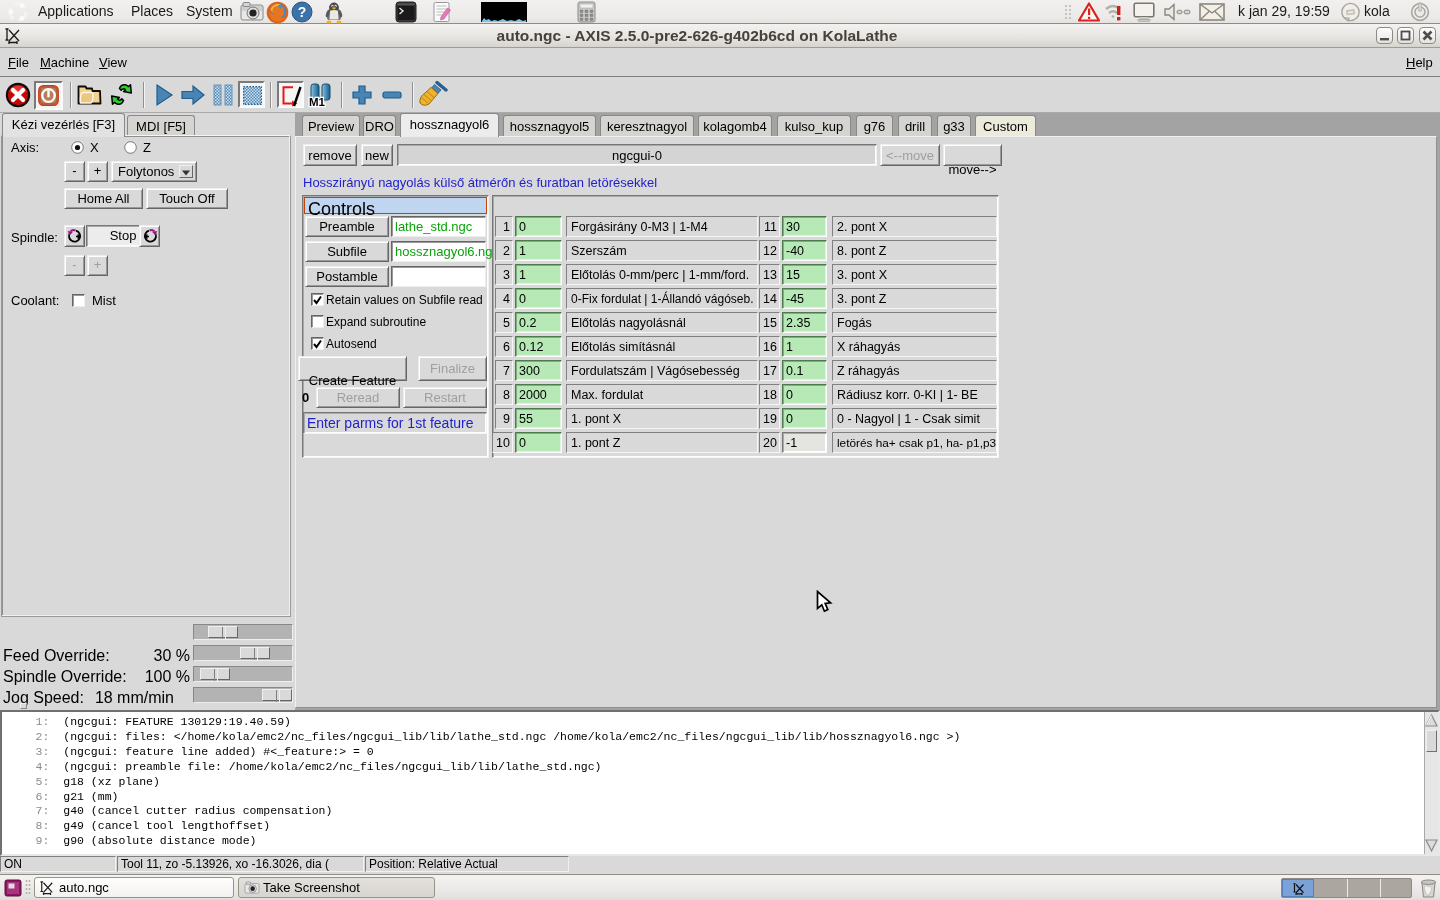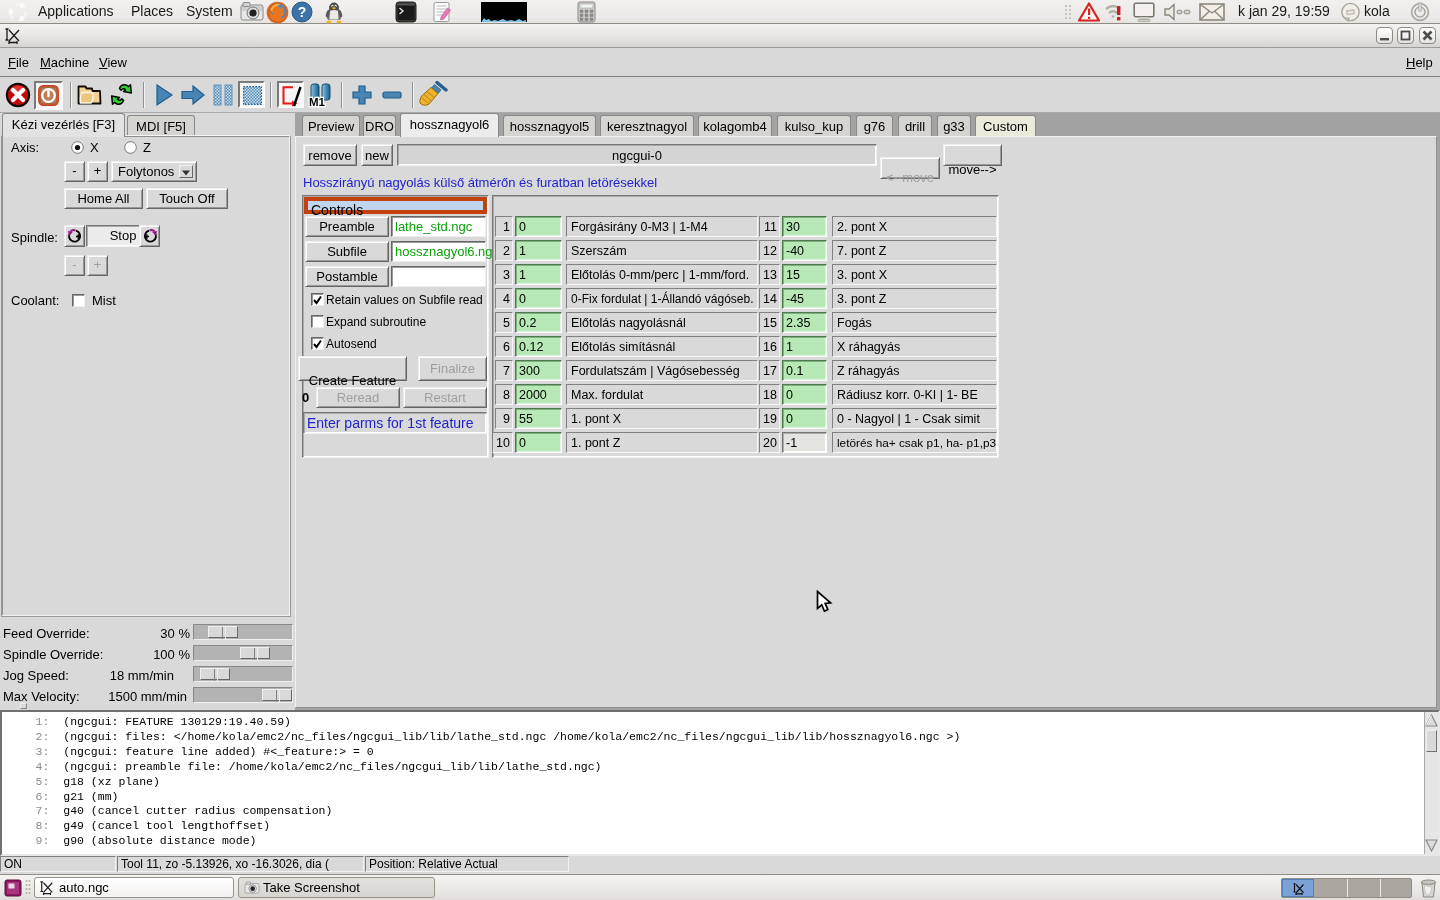--- a/index.html
+++ b/index.html
@@ -225,6 +225,7 @@
         <path d="M4 14.5 L12 14.5 M4 13 L4 16 M12 13 L12 16"></path>
     </g>
   </svg>
+  <div class="abs title">auto.ngc - AXIS 2.5.0-pre2-626-g402b6cd on KolaLathe</div>
   <div class="abs winbtn" style="left:1376px"><svg width="15" height="15" viewBox="0 0 15 15">
         <rect x="3" y="10" width="9" height="2.4" fill="#4d4d4d"></rect>
       </svg></div>

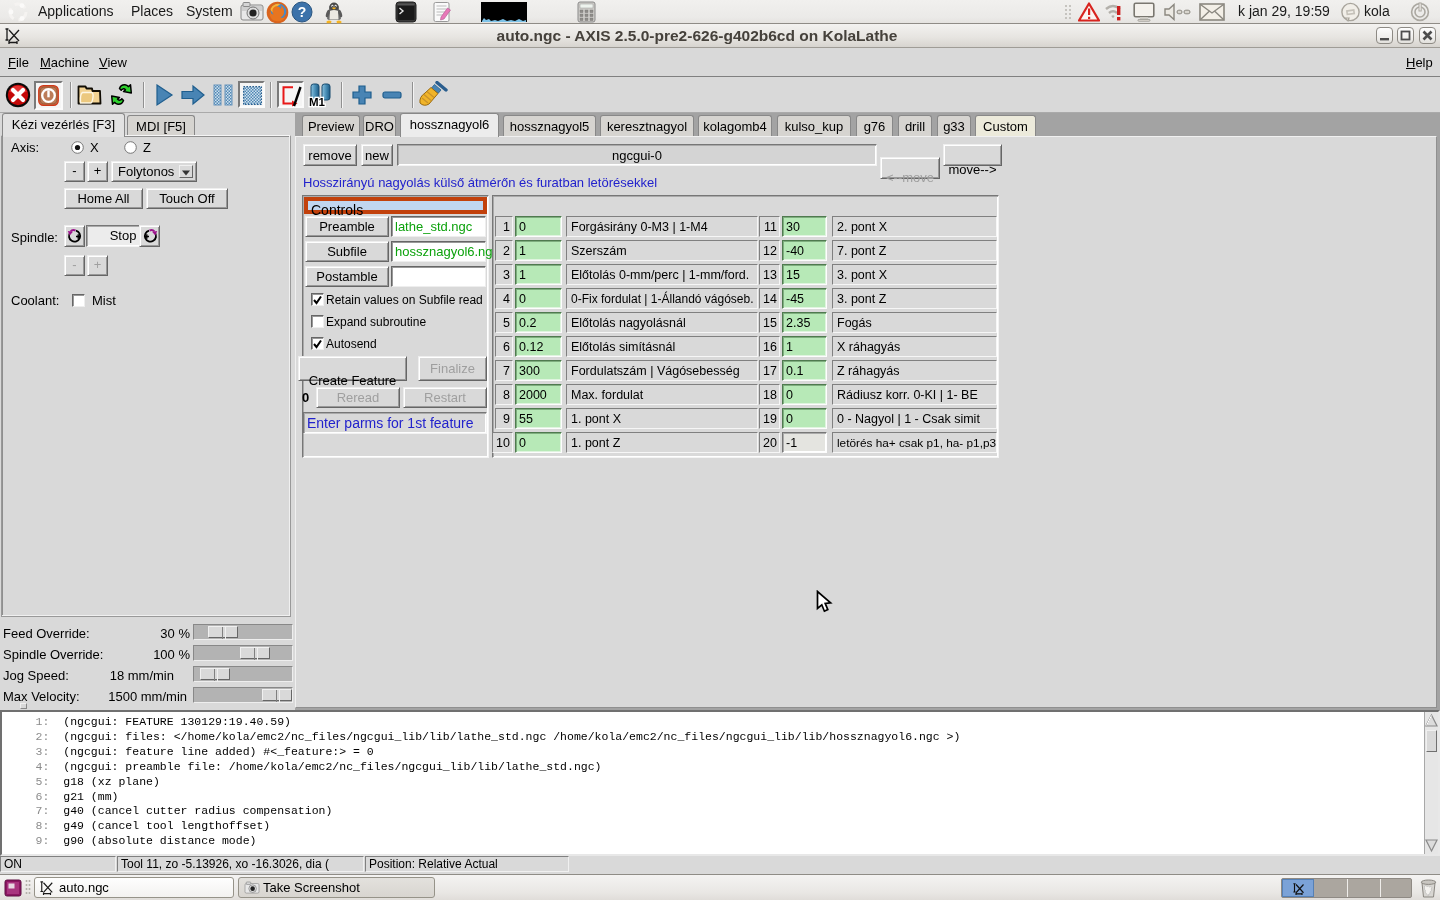--- a/index.html
+++ b/index.html
@@ -434,7 +434,7 @@
   <div class="abs btn" style="left:8px;top:31px;width:54px;height:22px;padding-top:3px">remove</div>
   <div class="abs btn" style="left:66px;top:31px;width:32px;height:22px;padding-top:3px">new</div>
   <div class="abs sunken" style="left:102px;top:31px;width:480px;height:22px;background:#d4d4d4;text-align:center;padding-top:3px;font-size:13px">ngcgui-0</div>
-  <div class="abs btn disab" style="left:585px;top:44px;width:60px;height:22px;padding-top:12px">&lt;--move</div>
+  <div class="abs btn disab" style="left:585px;top:31px;width:60px;height:22px;padding-top:3px">&lt;--move</div>
   <div class="abs btn" style="left:648px;top:31px;width:59px;height:22px;padding-top:17px">move--&gt;</div>
 
   <span class="abs" style="left:8px;top:62px;color:#2222cc;font-size:13px">Hosszirányú nagyolás külső átmérőn és furatban letörésekkel</span>

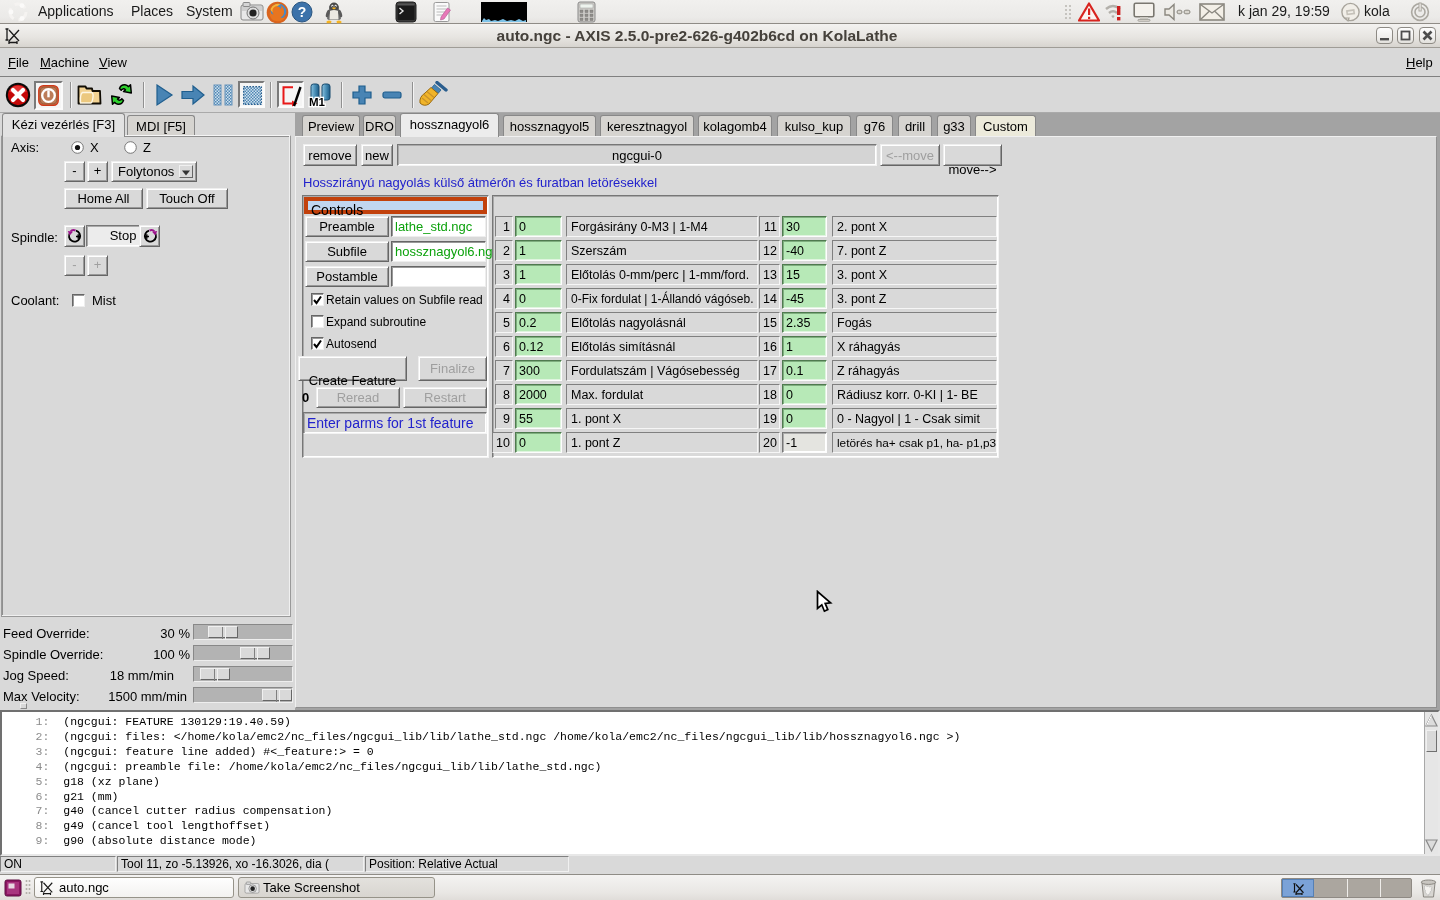--- a/index.html
+++ b/index.html
@@ -50,7 +50,7 @@
   border:1px solid; border-color:#4f7a4f #fdfdfd #fdfdfd #4f7a4f; box-shadow:inset 1px 1px 0 #7fae7f, inset -1px -1px 0 #dff4df; }
 .plab { position:absolute; height:21px; background:#d9d9d9; padding:3px 0 0 4px; font-size:12.5px; white-space:nowrap; overflow:hidden;
   border:1px solid; border-color:#808080 #f6f6f6 #f6f6f6 #808080; }
-.bluehdr { position:absolute; background:#c0d6f0; border:4px solid #c2410c; font-size:14px; padding:1px 1px 0 3px; }
+.bluehdr { position:absolute; background:#c0d6f0; border:1px solid #c2410c; font-size:18px; padding:1px 1px 0 3px; }
 
 .srow { position:absolute; font-size:13px; }
 .trough { position:absolute; background:#b3b3b3; border:1px solid; border-color:#888 #eee #eee #888; height:16px; }

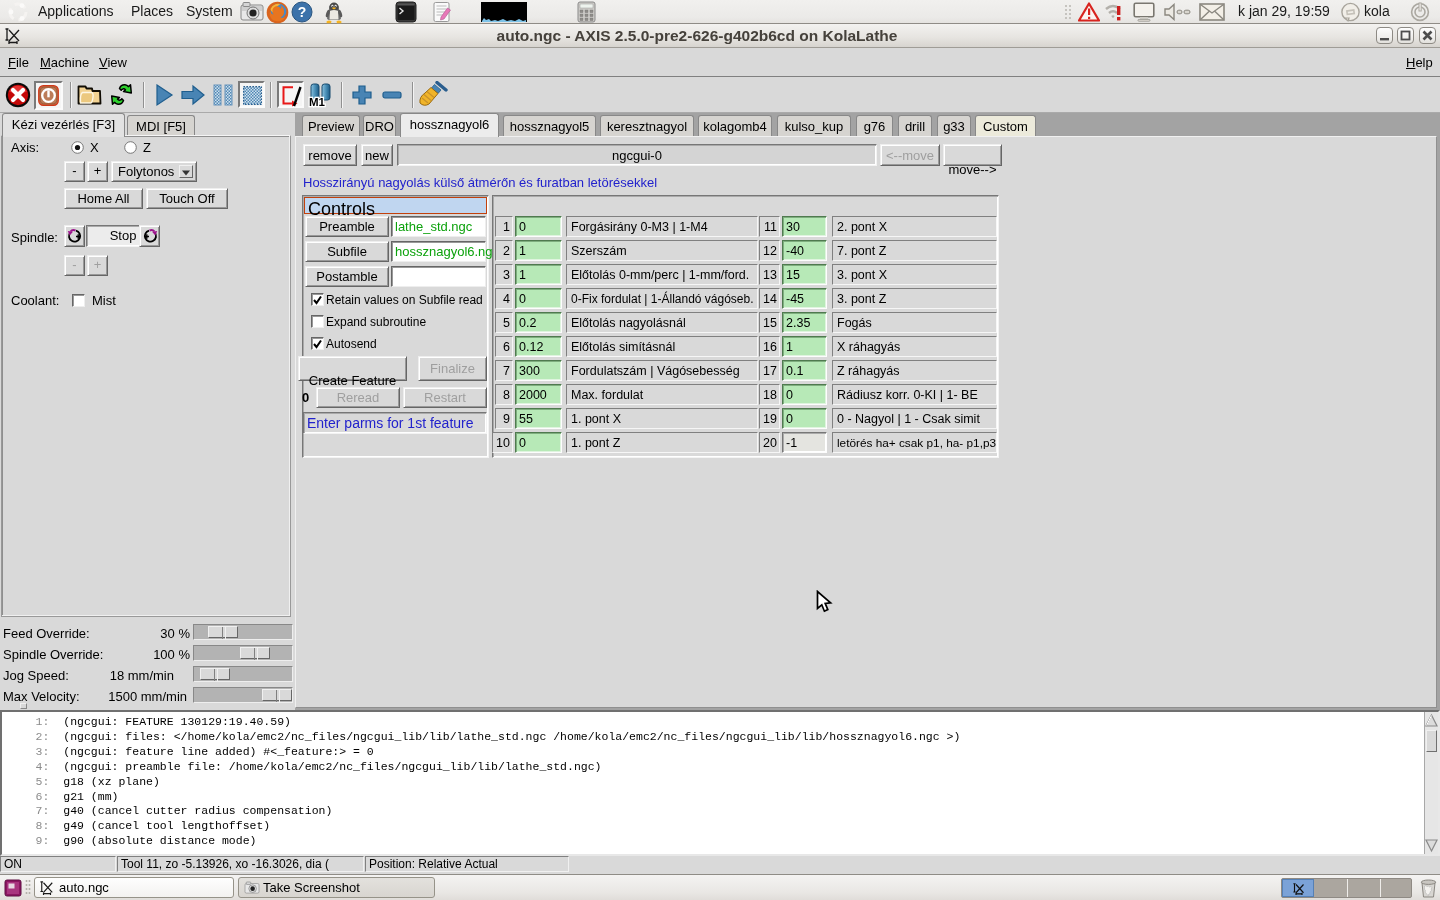--- a/index.html
+++ b/index.html
@@ -502,7 +502,7 @@
     <div class="plab" style="left:537px;top:103px;width:165px">2. pont X</div>
   <div class="pnum" style="left:464px;top:127px;width:21px">12</div>
     <div class="pent" style="left:487px;top:127px;width:45px">-40</div>
-    <div class="plab" style="left:537px;top:127px;width:165px">7. pont Z</div>
+    <div class="plab" style="left:537px;top:127px;width:165px">8. pont Z</div>
   <div class="pnum" style="left:464px;top:151px;width:21px">13</div>
     <div class="pent" style="left:487px;top:151px;width:45px">15</div>
     <div class="plab" style="left:537px;top:151px;width:165px">3. pont X</div>

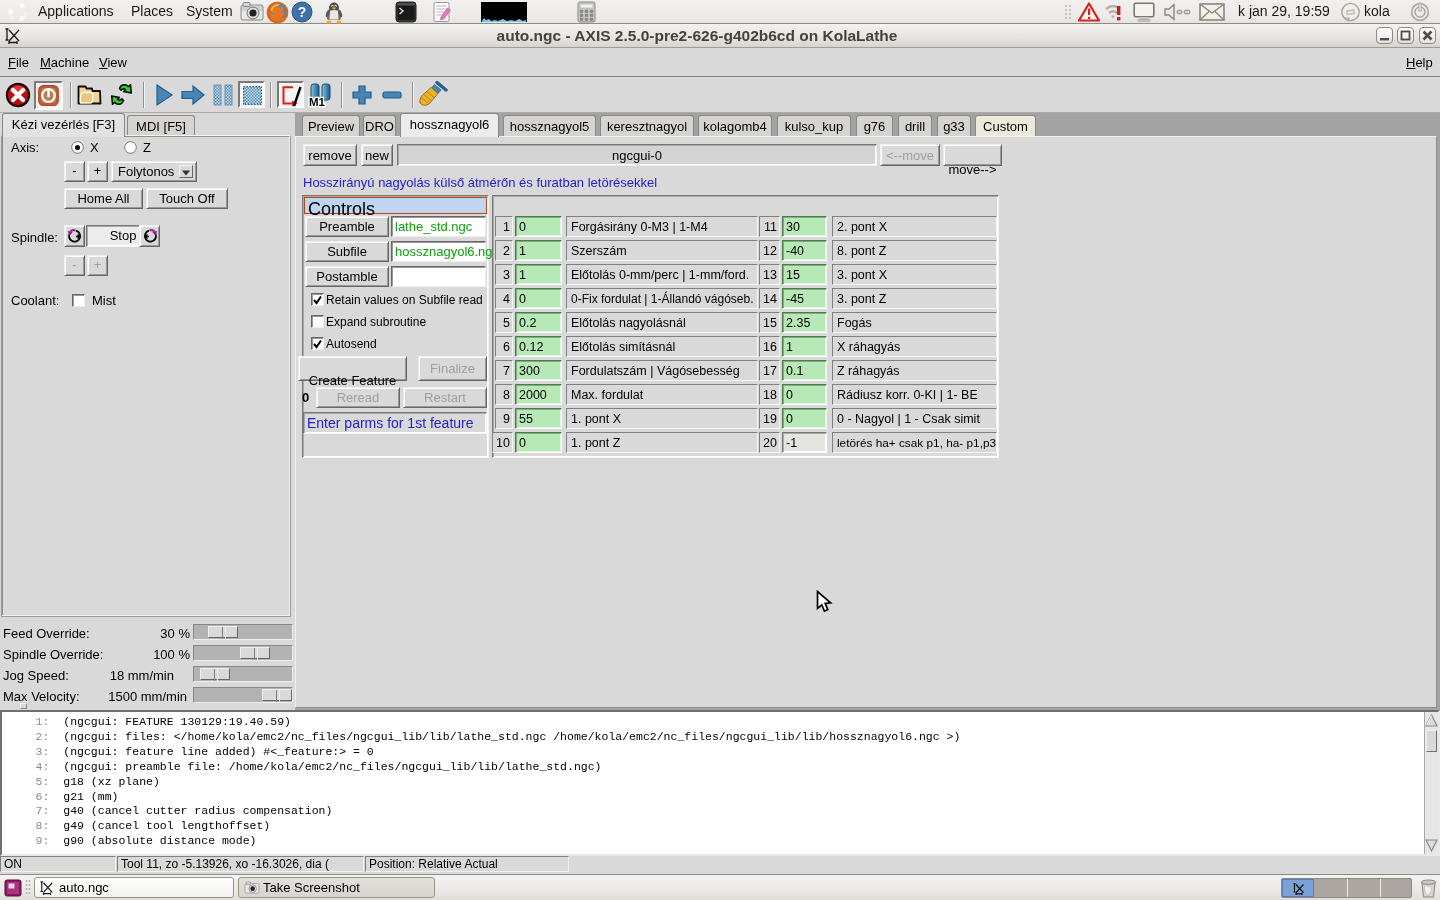--- a/index.html
+++ b/index.html
@@ -52,7 +52,7 @@
   border:1px solid; border-color:#808080 #f6f6f6 #f6f6f6 #808080; }
 .bluehdr { position:absolute; background:#c0d6f0; border:1px solid #c2410c; font-size:18px; padding:1px 1px 0 3px; }
 
-.srow { position:absolute; font-size:13px; }
+.srow { position:absolute; font-size:16px;margin-top:21px; }
 .trough { position:absolute; background:#b3b3b3; border:1px solid; border-color:#888 #eee #eee #888; height:16px; }
 .thumb { position:absolute; background:#d9d9d9; border:1px solid; border-color:#f0f0f0 #666 #666 #f0f0f0; height:12px; width:30px; }
 .thumb::after { content:""; position:absolute; left:13px; top:0; width:2px; height:12px; border-left:1px solid #808080; border-right:1px solid #f0f0f0; }

